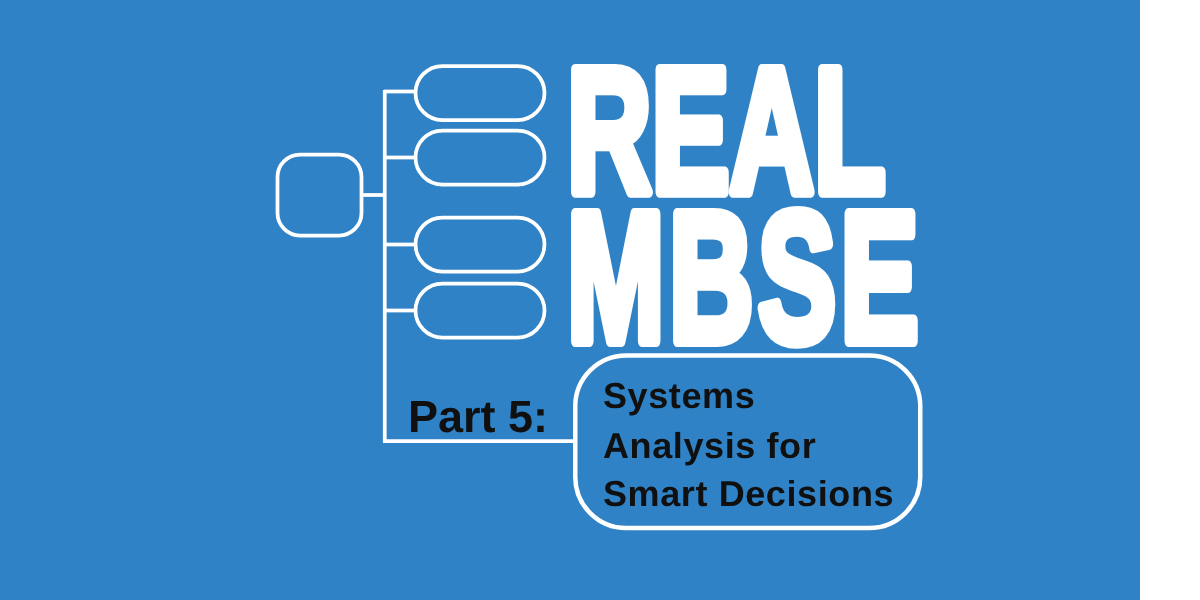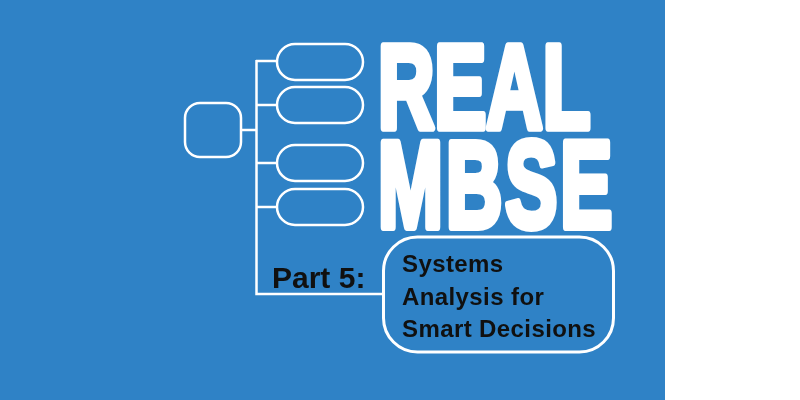--- a/index.html
+++ b/index.html
@@ -5,7 +5,7 @@
   html,body { margin:0; padding:0; }
   .canvas {
     position: relative;
-    width: 665px; height: 400px;
+    width: 760px; height: 400px;
     overflow: hidden;
     font-family: "Liberation Sans", sans-serif;
   }

